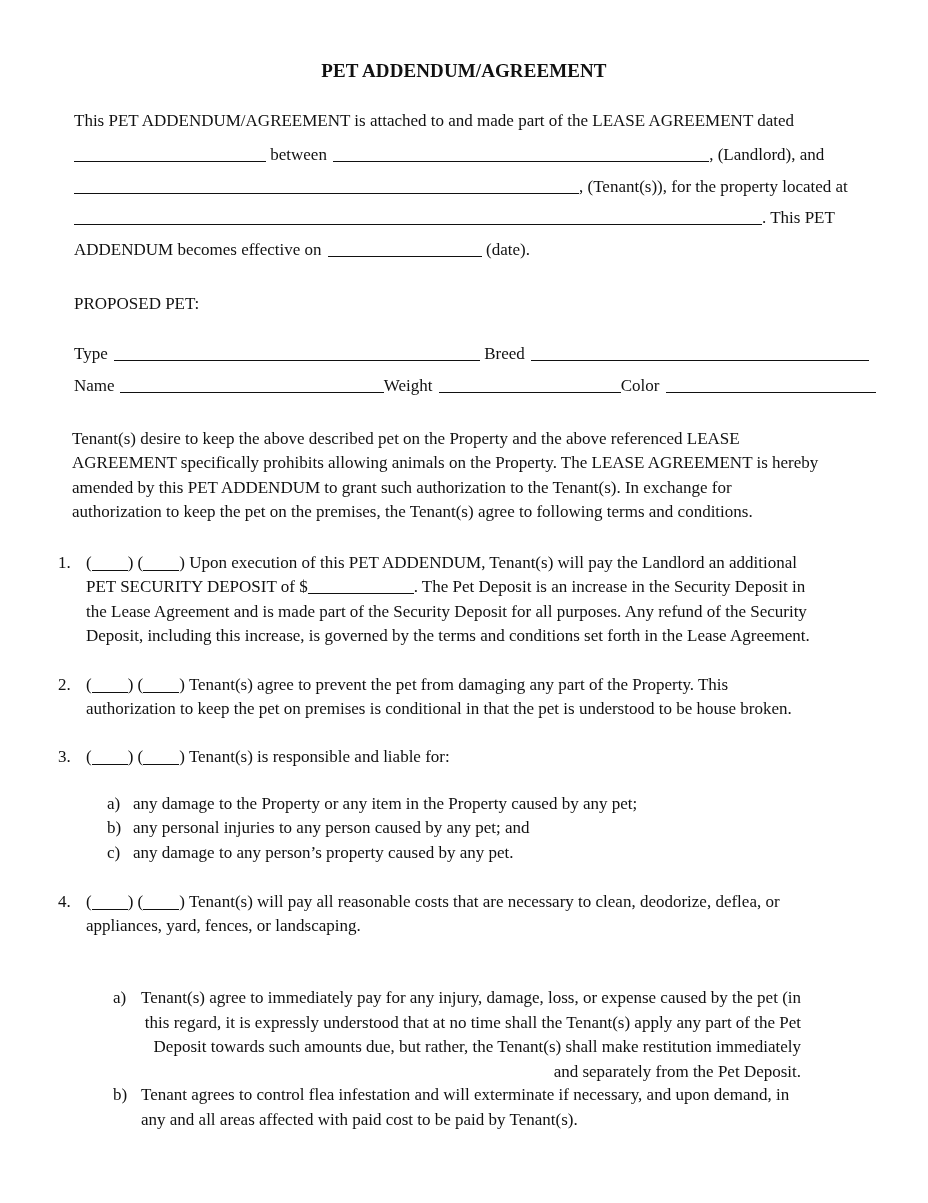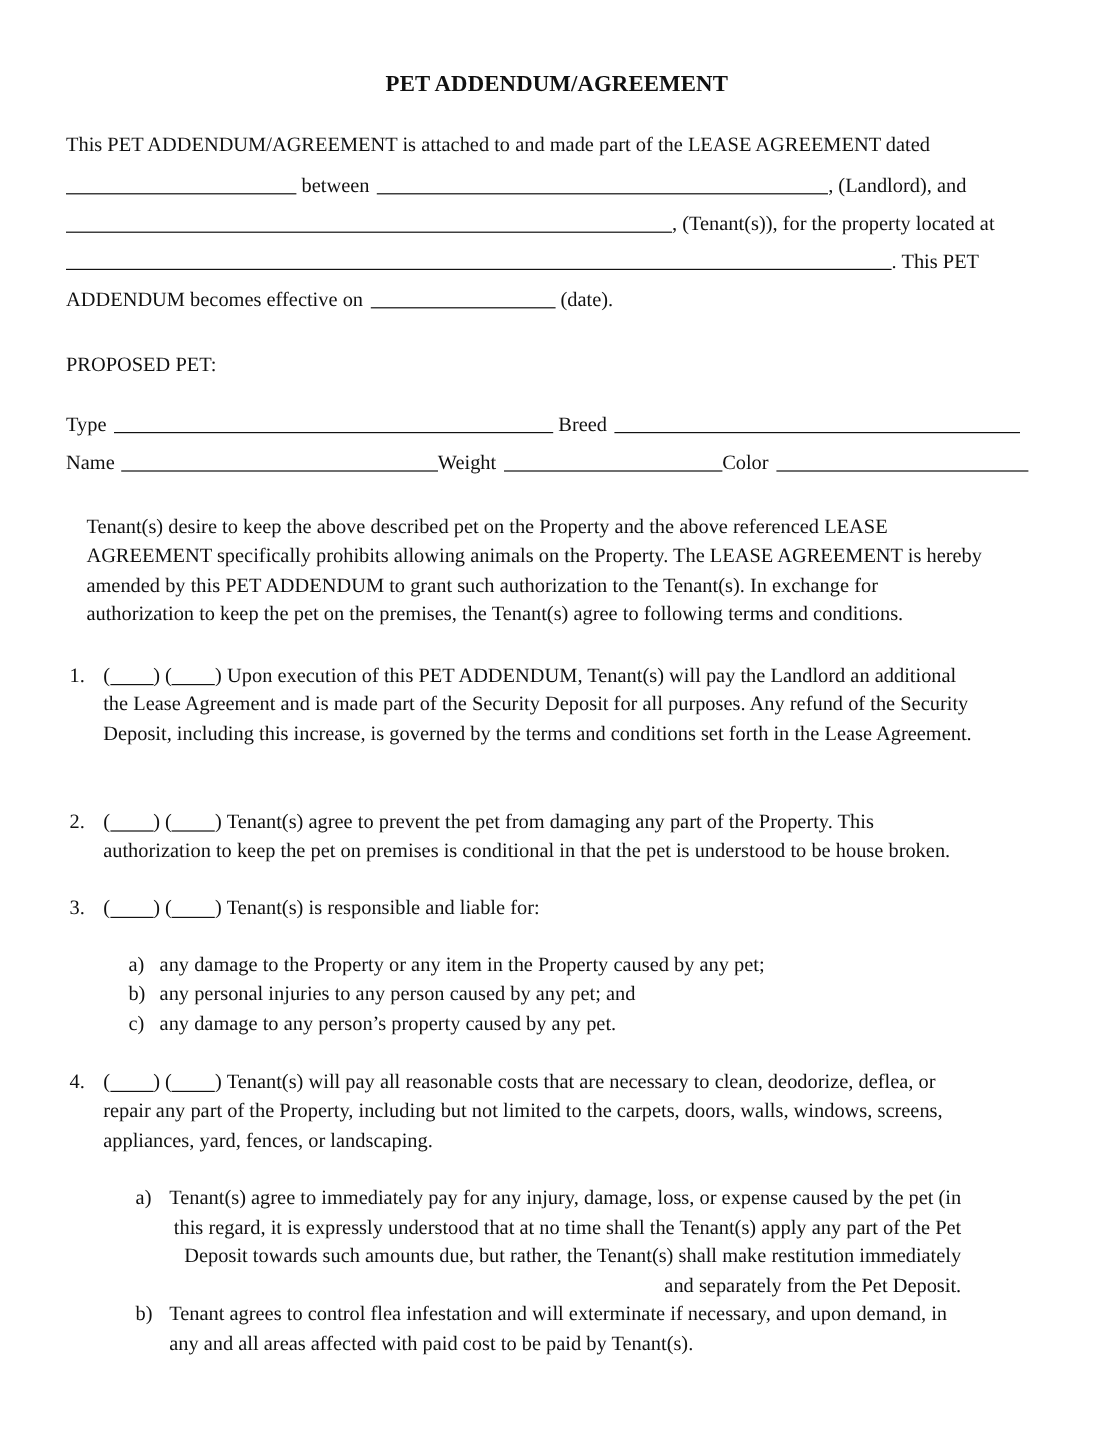--- a/index.html
+++ b/index.html
@@ -33,7 +33,7 @@
       position: relative;
       top: 2px;
     }
-    .row { position: absolute; left: 55px; white-space: nowrap; line-height: 20px; }
+    .row { position: absolute; left: 74px; white-space: nowrap; line-height: 20px; }
     .para {
       position: absolute;
       left: 58px;

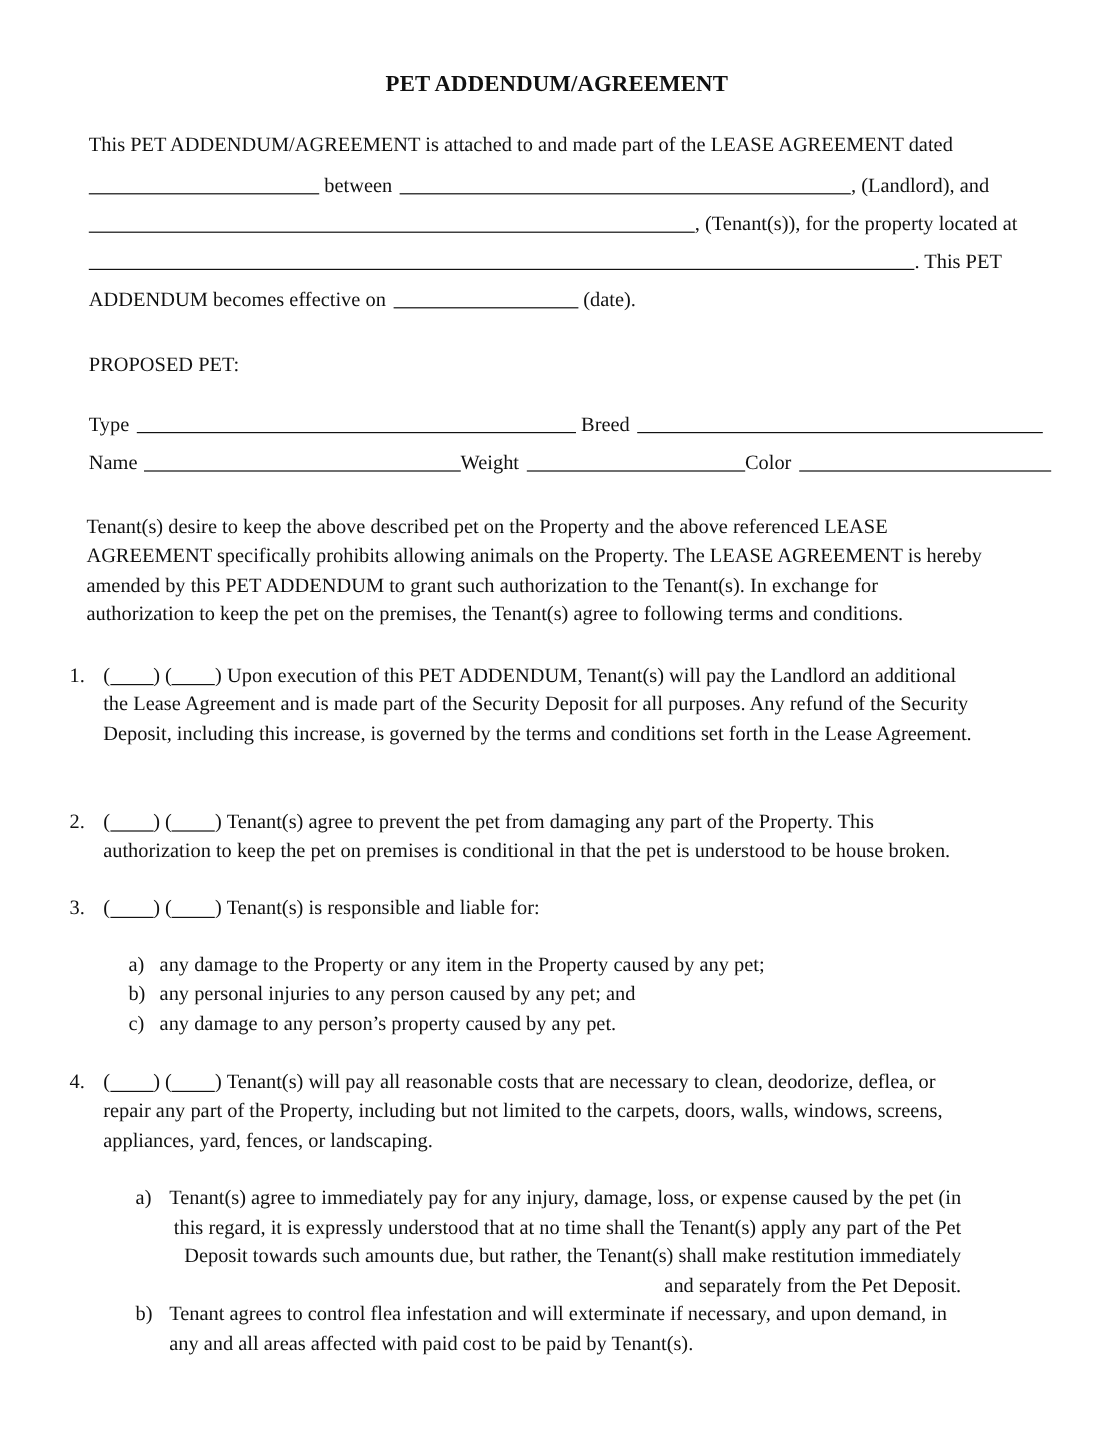--- a/index.html
+++ b/index.html
@@ -117,6 +117,9 @@
       <span>(</span><span class="paren-blank"></span><span>)</span>
       <span>(</span><span class="paren-blank"></span><span>)</span><span> Upon execution of this PET ADDENDUM, Tenant(s) will pay the Landlord an additional</span>
     </span>
+    <span class="l">
+      <span>PET SECURITY DEPOSIT of $</span><span class="line" style="width:106px;"></span><span>. The Pet Deposit is an increase in the Security Deposit in</span>
+    </span>
     <span class="l">the Lease Agreement and is made part of the Security Deposit for all purposes. Any refund of the Security</span>
     <span class="l">Deposit, including this increase, is governed by the terms and conditions set forth in the Lease Agreement.</span>
   </div>

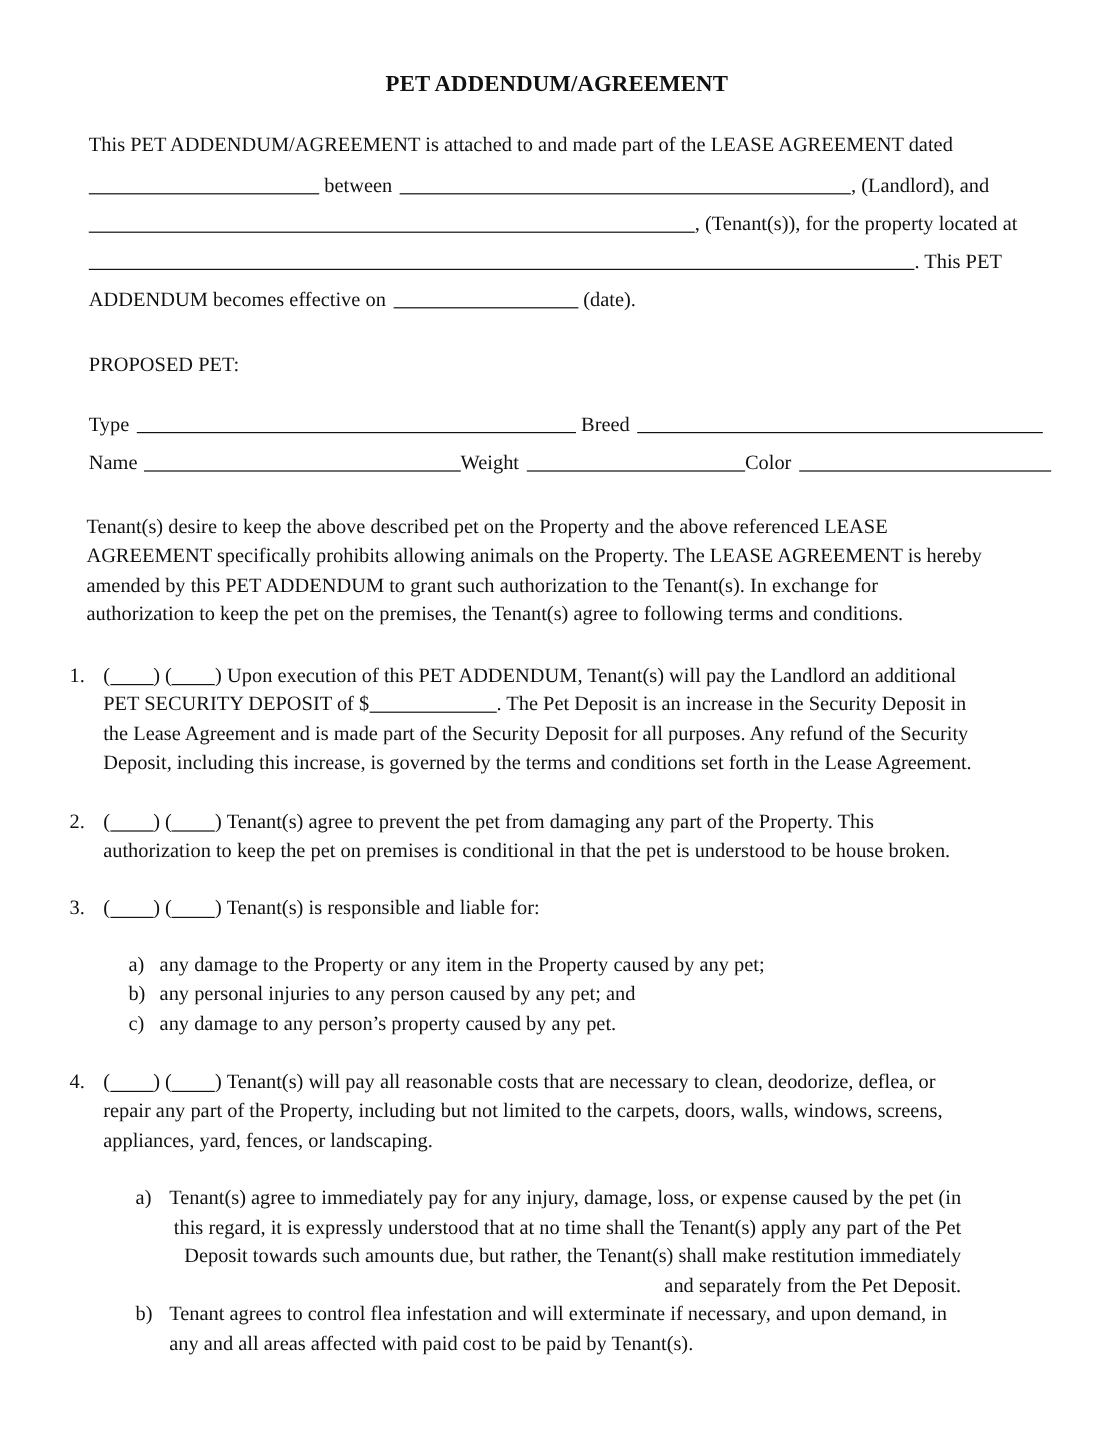--- a/index.html
+++ b/index.html
@@ -166,7 +166,6 @@
       <span>(</span><span class="paren-blank"></span><span>)</span>
       <span>(</span><span class="paren-blank"></span><span>)</span><span> Tenant(s) will pay all reasonable costs that are necessary to clean, deodorize, deflea, or</span>
     </span>
-    <span class="l">repair any part of the Property, including but not limited to the carpets, doors, walls, windows, screens,</span>
     <span class="l">appliances, yard, fences, or landscaping.</span>
   </div>
 

